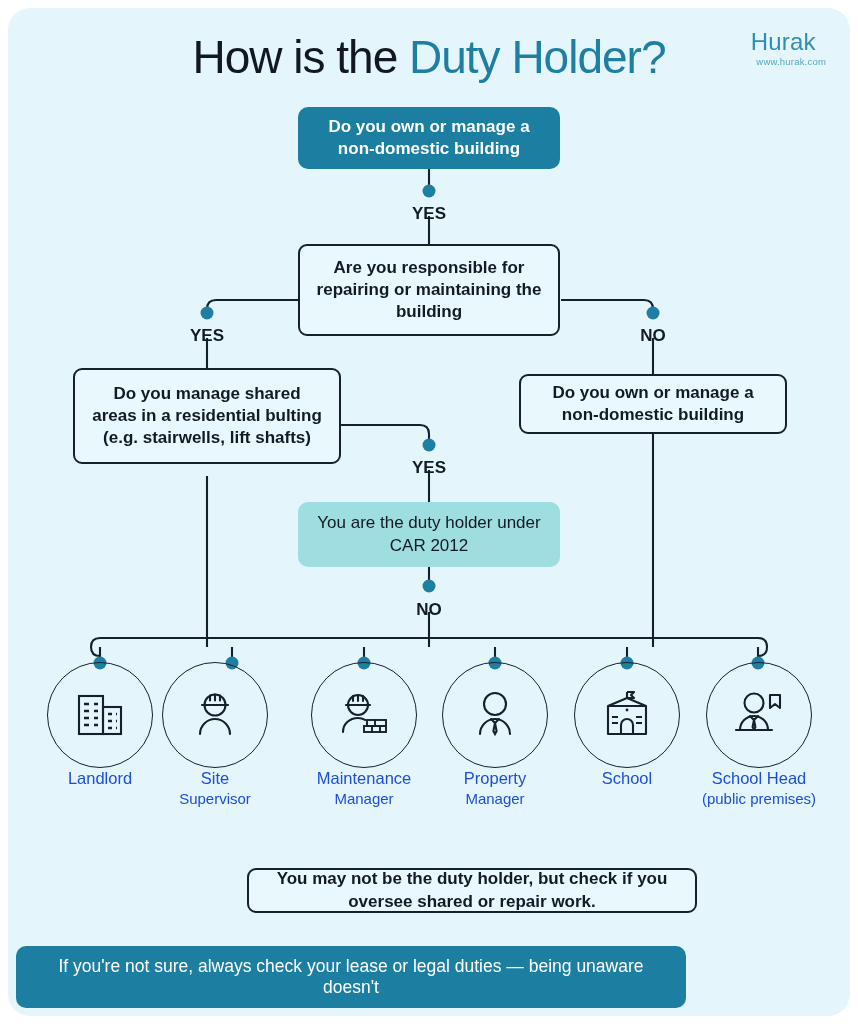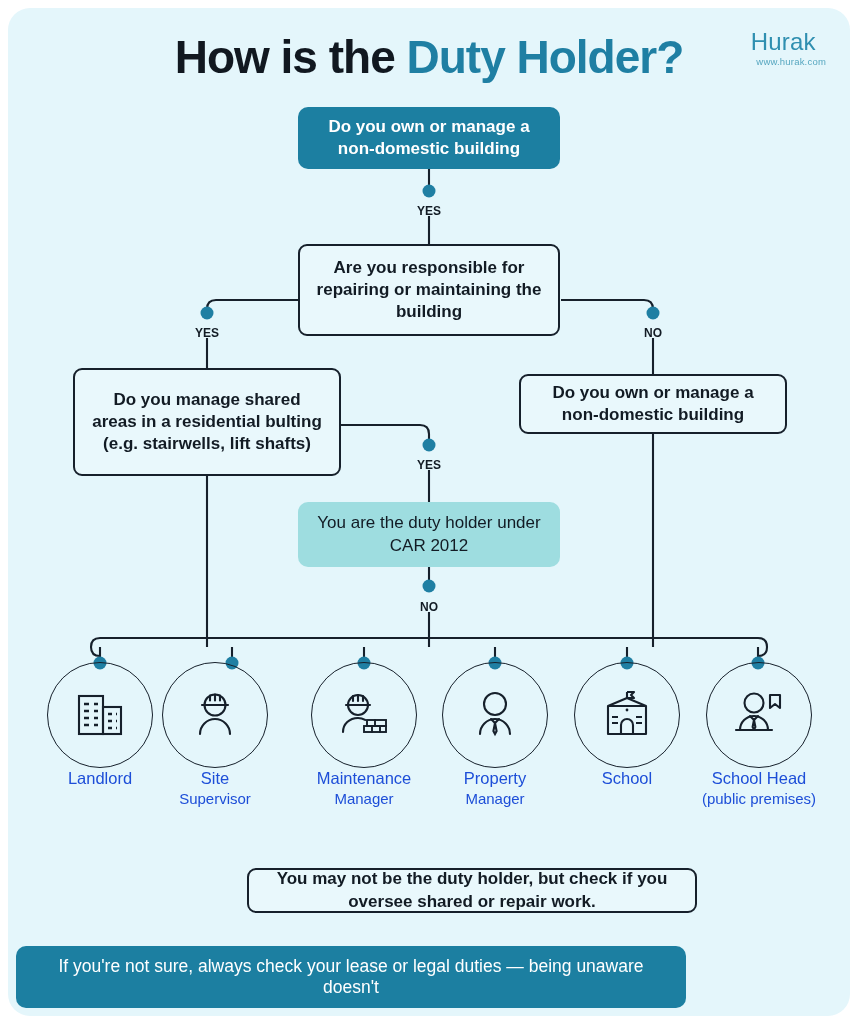--- a/index.html
+++ b/index.html
@@ -20,7 +20,7 @@
   #title{
     position:absolute;left:0;top:22px;width:842px;
     text-align:center;
-    font-size:46px;font-weight:700;letter-spacing:-1px;
+    font-size:46px;font-weight:400;letter-spacing:-1px;
     color:#111820;
     white-space:nowrap;
   }

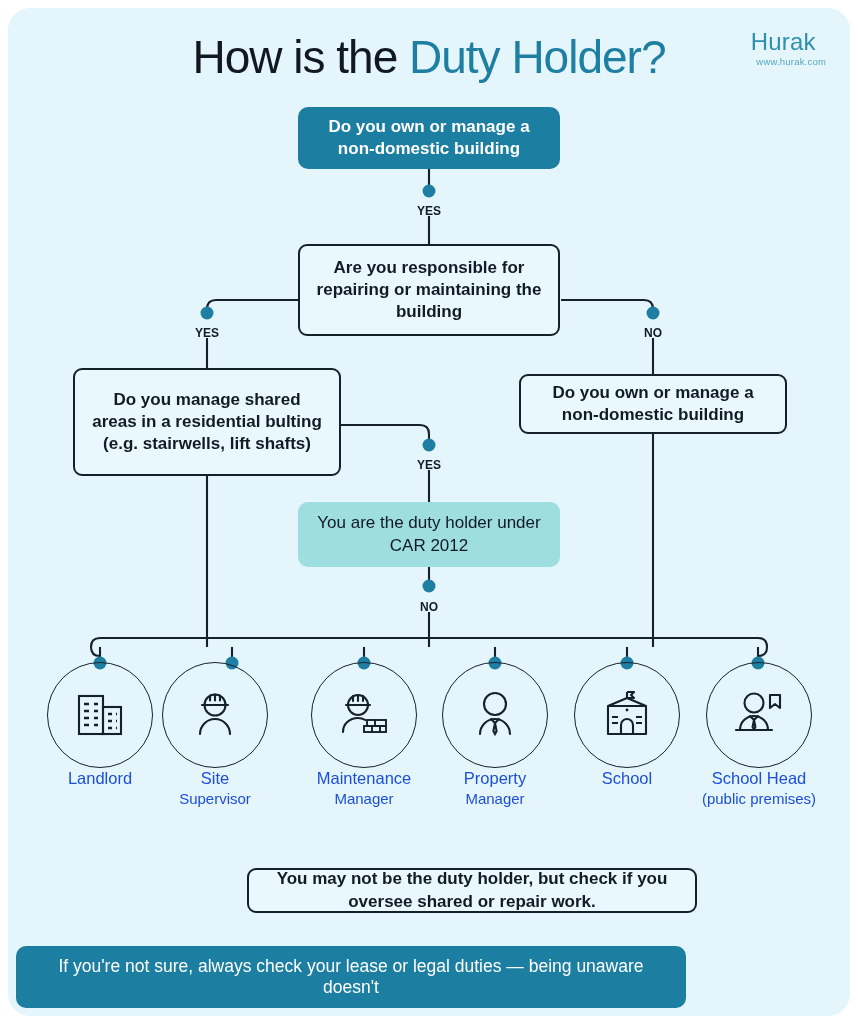--- a/index.html
+++ b/index.html
@@ -63,7 +63,7 @@
   
   .edge-label{
     position:absolute;
-    font-size:12px;font-weight:700;color:#121b24;
+    font-size:17px;font-weight:700;color:#121b24;
     text-align:center;white-space:nowrap;
   }
   

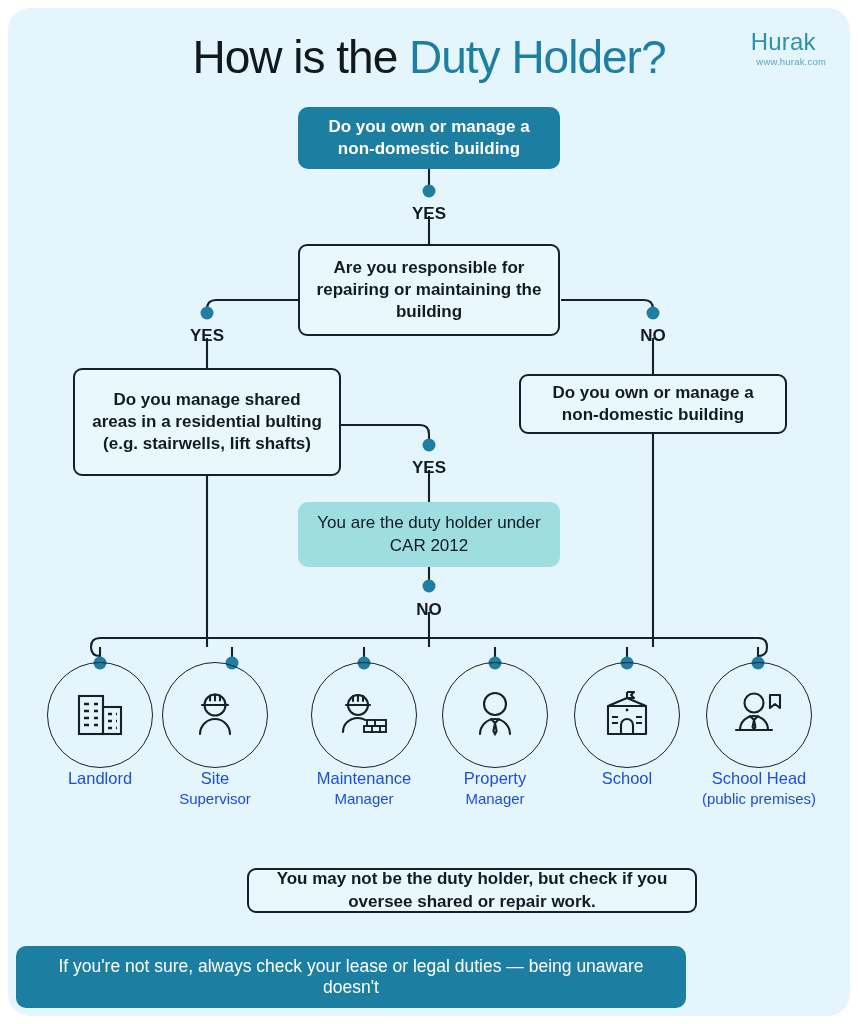--- a/index.html
+++ b/index.html
@@ -163,7 +163,7 @@
 
   <div class="edge-label" style="left:595px;top:318px;width:100px;">NO</div>
 
-  <div class="node outline" style="left:65px;top:360px;width:268px;height:108px;">Do you manage shared areas in a residential bulting (e.g. stairwells, lift shafts)</div>
+  <div class="node outline" style="left:65px;top:360px;width:268px;height:96px;">Do you manage shared areas in a residential bulting (e.g. stairwells, lift shafts)</div>
 
   <div class="node outline" style="left:511px;top:366px;width:268px;height:60px;">Do you own or manage a non-domestic building</div>
 

